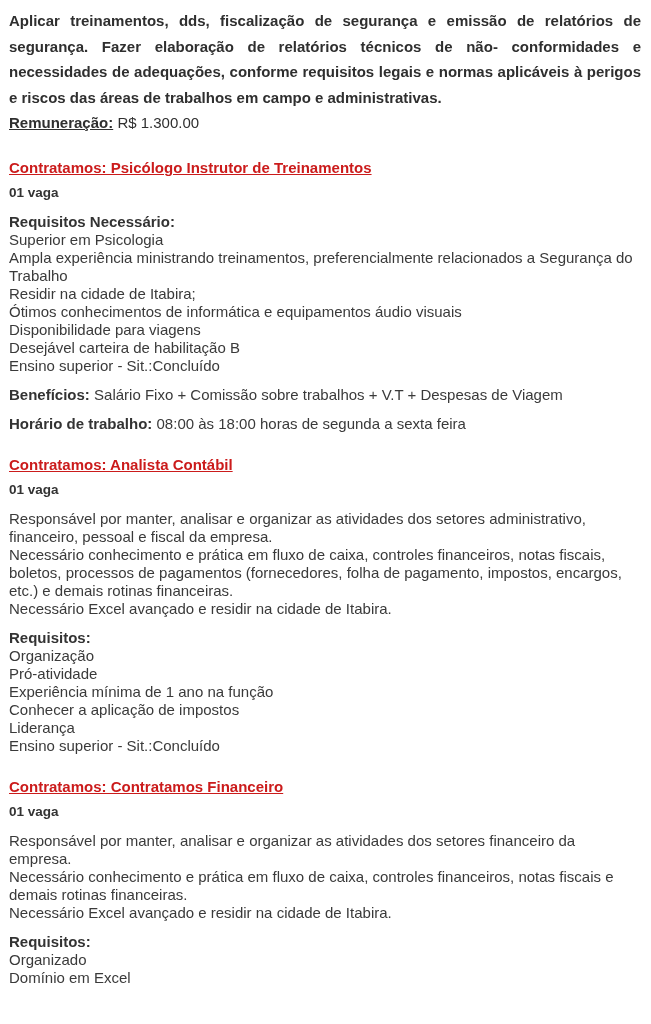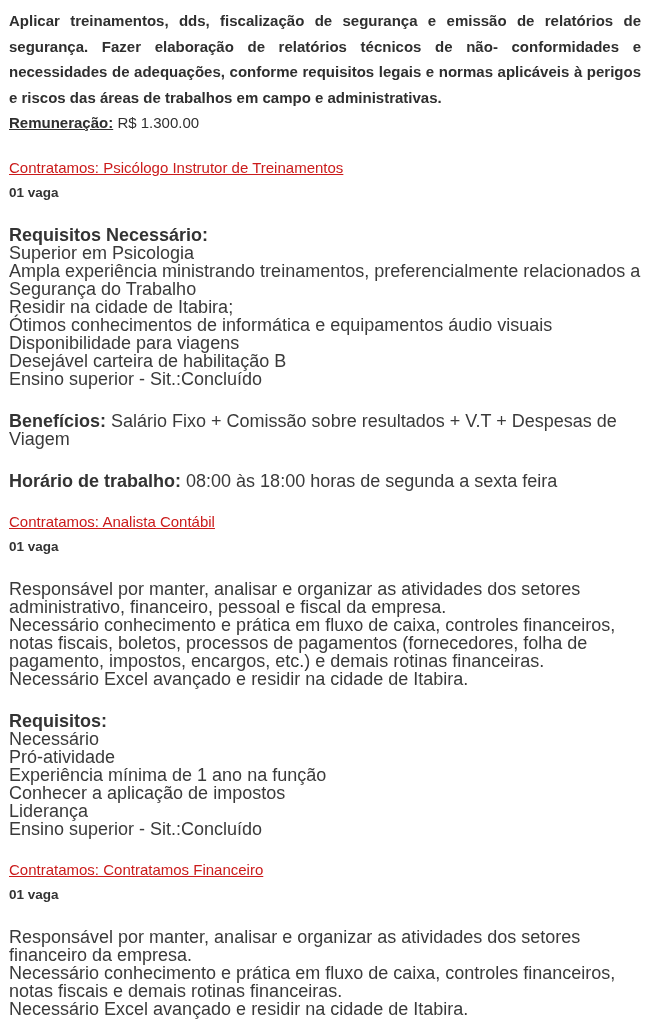--- a/index.html
+++ b/index.html
@@ -36,7 +36,7 @@
   .job-heading {
     margin-top: 23px;
     font-size: 15px;
-    font-weight: normal;
+    font-weight: bold;
     color: #cb1b1b;
     text-decoration: underline;
   }

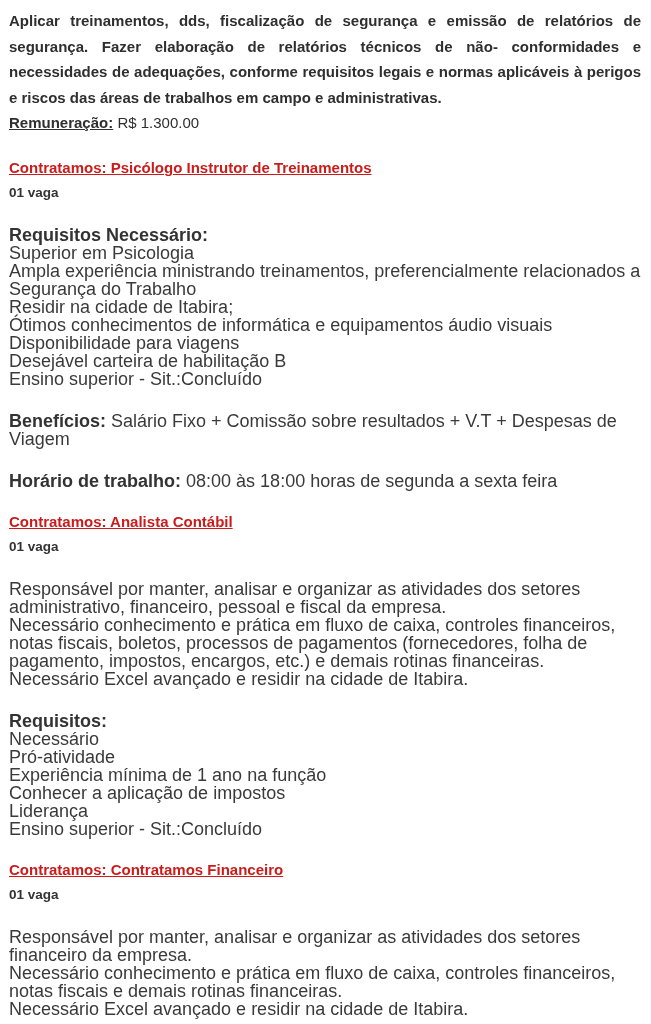--- a/index.html
+++ b/index.html
@@ -48,8 +48,8 @@
     color: #333333;
   }
   .block {
-    margin-top: 24px;
-    font-size: 18px;
+    margin-top: 11px;
+    font-size: 15px;
     line-height: 18px;
   }
   .block .line { min-height: 18px; }

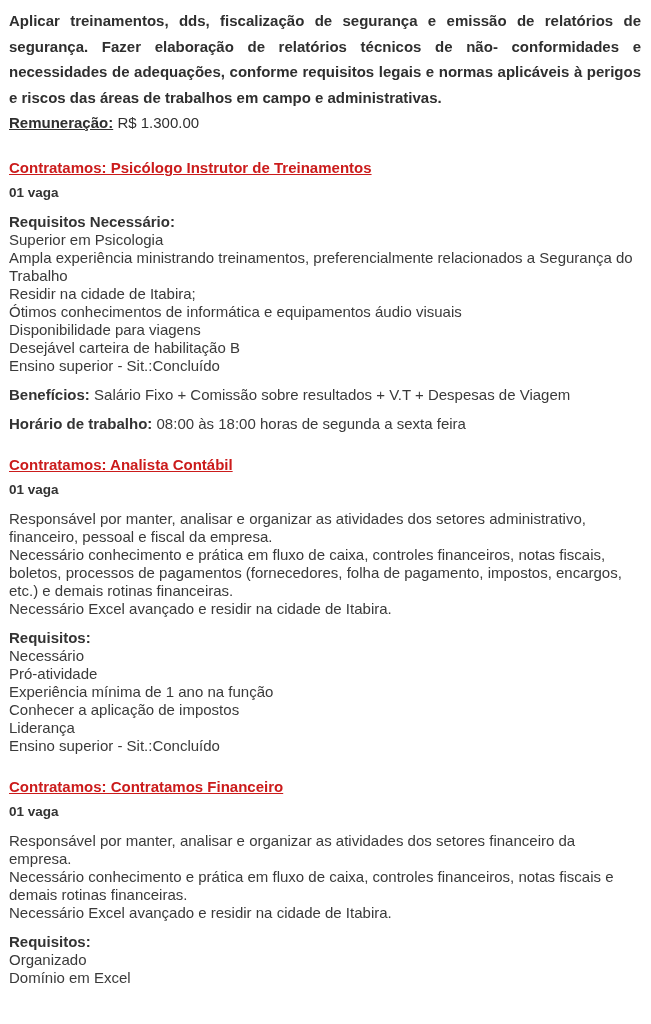--- a/index.html
+++ b/index.html
@@ -88,7 +88,7 @@
 
     <p class="block">
       <span class="lbl-bold">Benefícios:</span>
-      <span class="note-text">Salário Fixo + Comissão sobre resultados + V.T + Despesas de Viagem</span>
+      <span class="note-text">Salário Fixo + Comissão sobre trabalhos + V.T + Despesas de Viagem</span>
     </p>
 
     <p class="block">

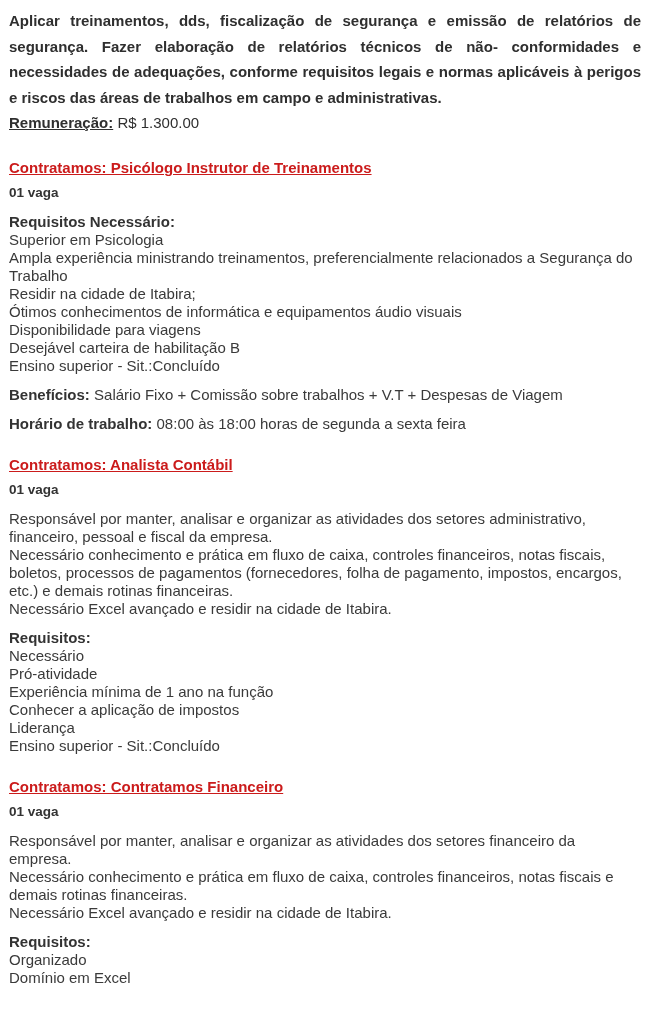--- a/index.html
+++ b/index.html
@@ -109,7 +109,7 @@
 
     <div class="block">
       <div class="line req-label">Requisitos:</div>
-      <div class="line">Necessário</div>
+      <div class="line">Organização</div>
       <div class="line">Pró-atividade</div>
       <div class="line">Experiência mínima de 1 ano na função</div>
       <div class="line">Conhecer a aplicação de impostos</div>

